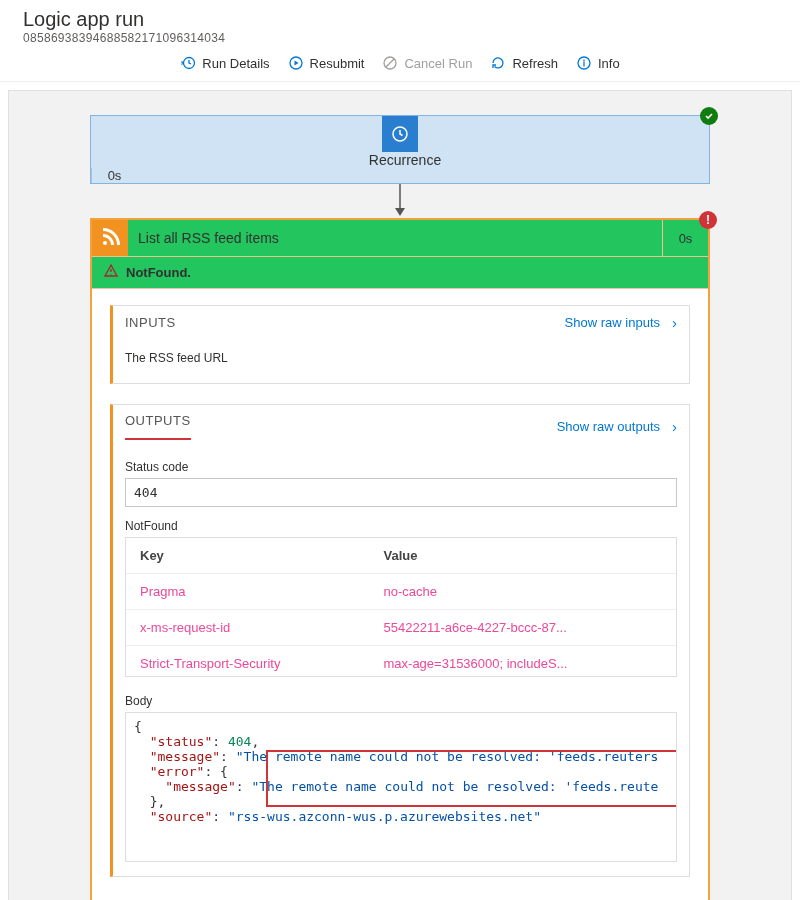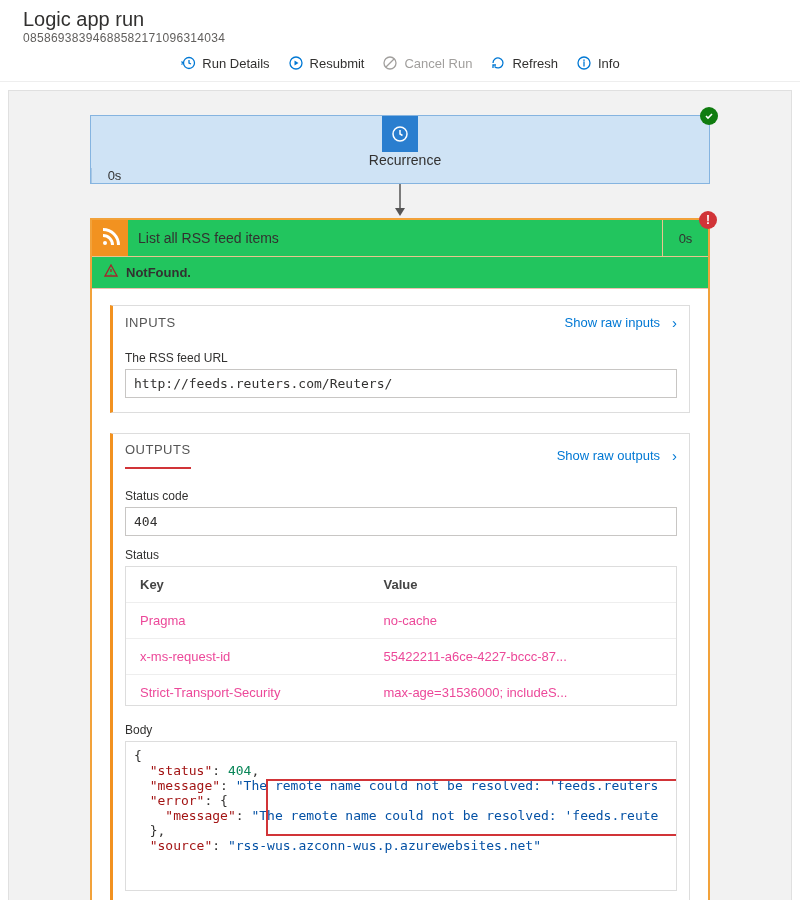--- a/index.html
+++ b/index.html
@@ -289,7 +289,6 @@
           </div>
           <div class="section-body">
             <div class="field-label">The RSS feed URL</div>
-            <div class="text-box">http://feeds.reuters.com/Reuters/</div>
           </div>
         </div>
 

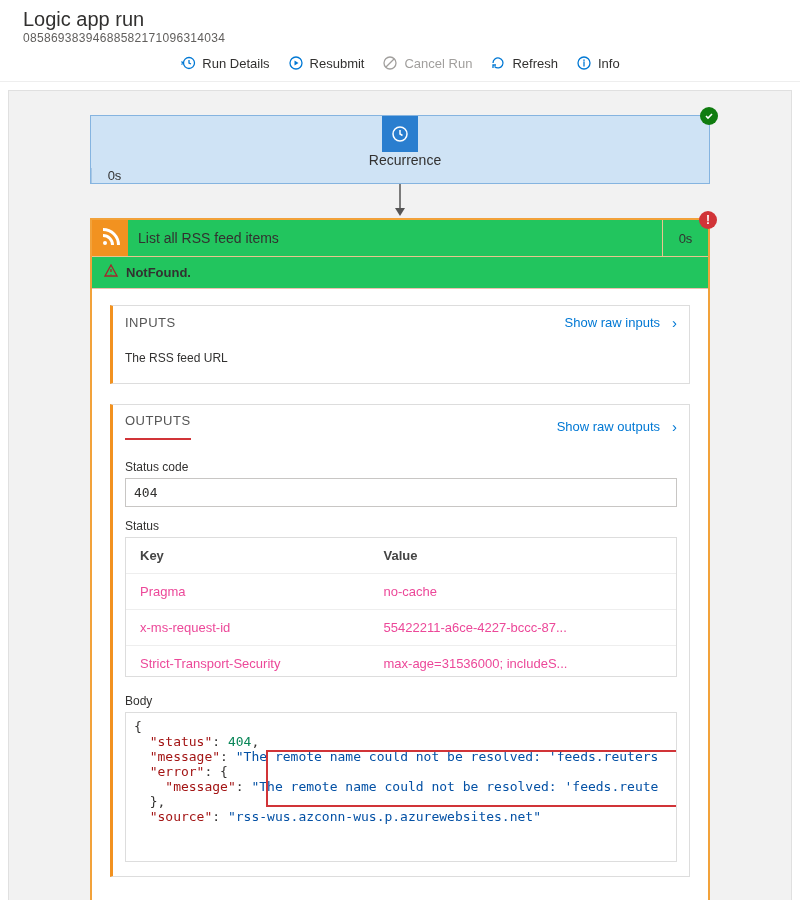--- a/index.html
+++ b/index.html
@@ -304,7 +304,7 @@
             <div class="field-label">Status code</div>
             <div class="text-box">404</div>
 
-            <div class="field-label" style="margin-top:12px">Status</div>
+            <div class="field-label" style="margin-top:12px">NotFound</div>
             <div class="table-wrap">
               <table>
                 <thead>

